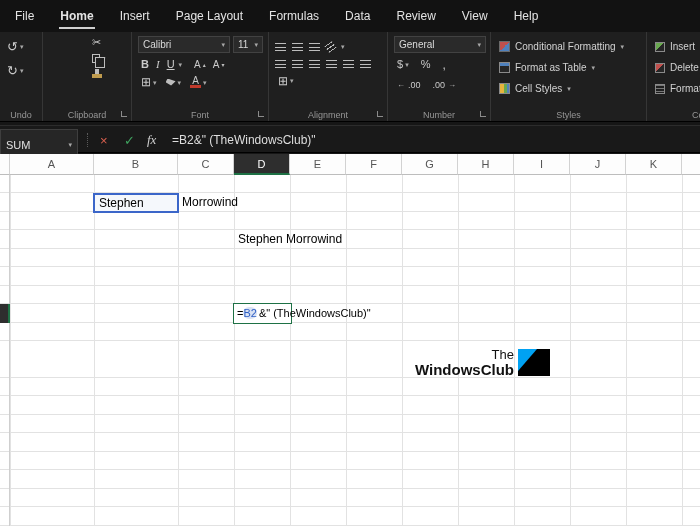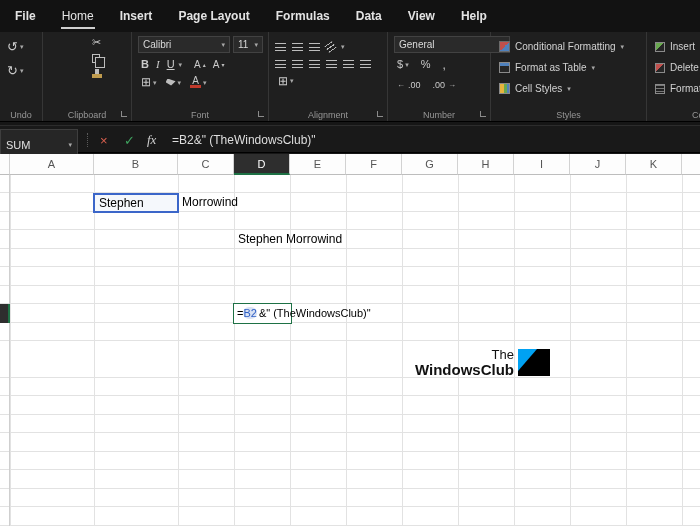--- a/index.html
+++ b/index.html
@@ -12,7 +12,7 @@
   
   .menubar { position:absolute; top:0; left:0; right:0; height:32px; background:#121212;
              display:flex; align-items:stretch; padding-left:2px; }
-  .menu-item { color:#e3e3e3; font-size:12px; padding:0 13px; line-height:32px; position:relative;font-weight:bold; }
+  .menu-item { color:#e3e3e3; font-size:12px; padding:0 13px; line-height:32px; position:relative; }
   .menu-item.active { font-weight:normal; }
   .menu-item.active::after { content:""; position:absolute; left:12px; right:12px; bottom:3px;
              height:2px; background:#cfcfcf; }

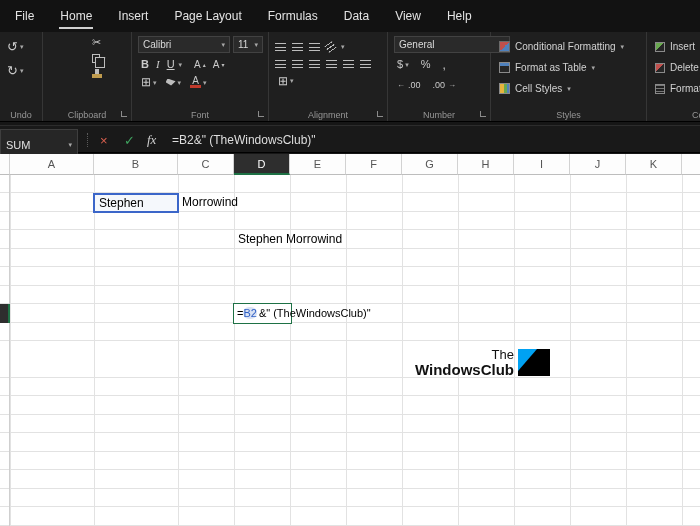--- a/index.html
+++ b/index.html
@@ -13,7 +13,7 @@
   .menubar { position:absolute; top:0; left:0; right:0; height:32px; background:#121212;
              display:flex; align-items:stretch; padding-left:2px; }
   .menu-item { color:#e3e3e3; font-size:12px; padding:0 13px; line-height:32px; position:relative; }
-  .menu-item.active { font-weight:normal; }
+  .menu-item.active { font-weight:bold; }
   .menu-item.active::after { content:""; position:absolute; left:12px; right:12px; bottom:3px;
              height:2px; background:#cfcfcf; }
   

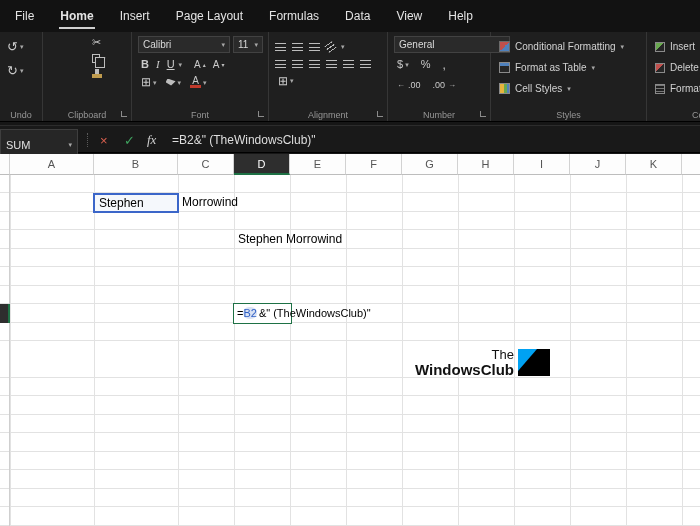--- a/index.html
+++ b/index.html
@@ -160,6 +160,7 @@
   <span class="menu-item">Page Layout</span>
   <span class="menu-item">Formulas</span>
   <span class="menu-item">Data</span>
+  <span class="menu-item">Review</span>
   <span class="menu-item">View</span>
   <span class="menu-item">Help</span>
 </div>

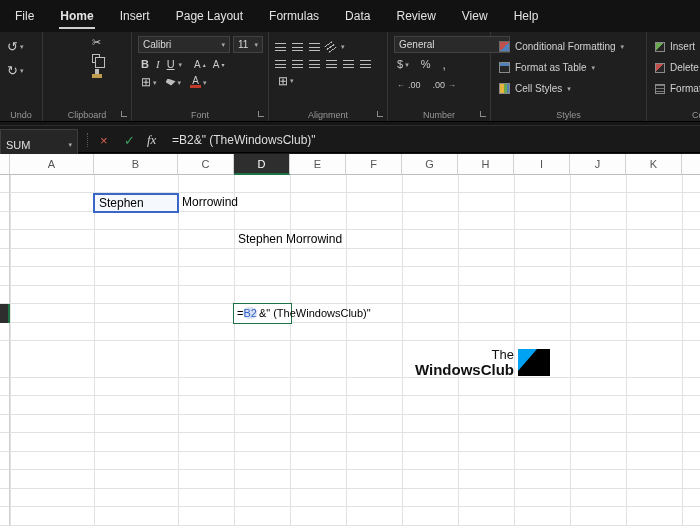--- a/index.html
+++ b/index.html
@@ -77,7 +77,7 @@
   .g-align .row { gap:6px; height:17px; }
   
   .g-number .inner { padding:4px 5px 0 6px; }
-  .nfmt { width:116px; }
+  .nfmt { width:92px; }
   .g-number .row { gap:6px; height:17px; margin-top:3px; }
   .dec { font-size:9px; }
   .dec-inc::before { content:"←"; font-size:8px; margin-right:1px; color:#bdbdbd; }

